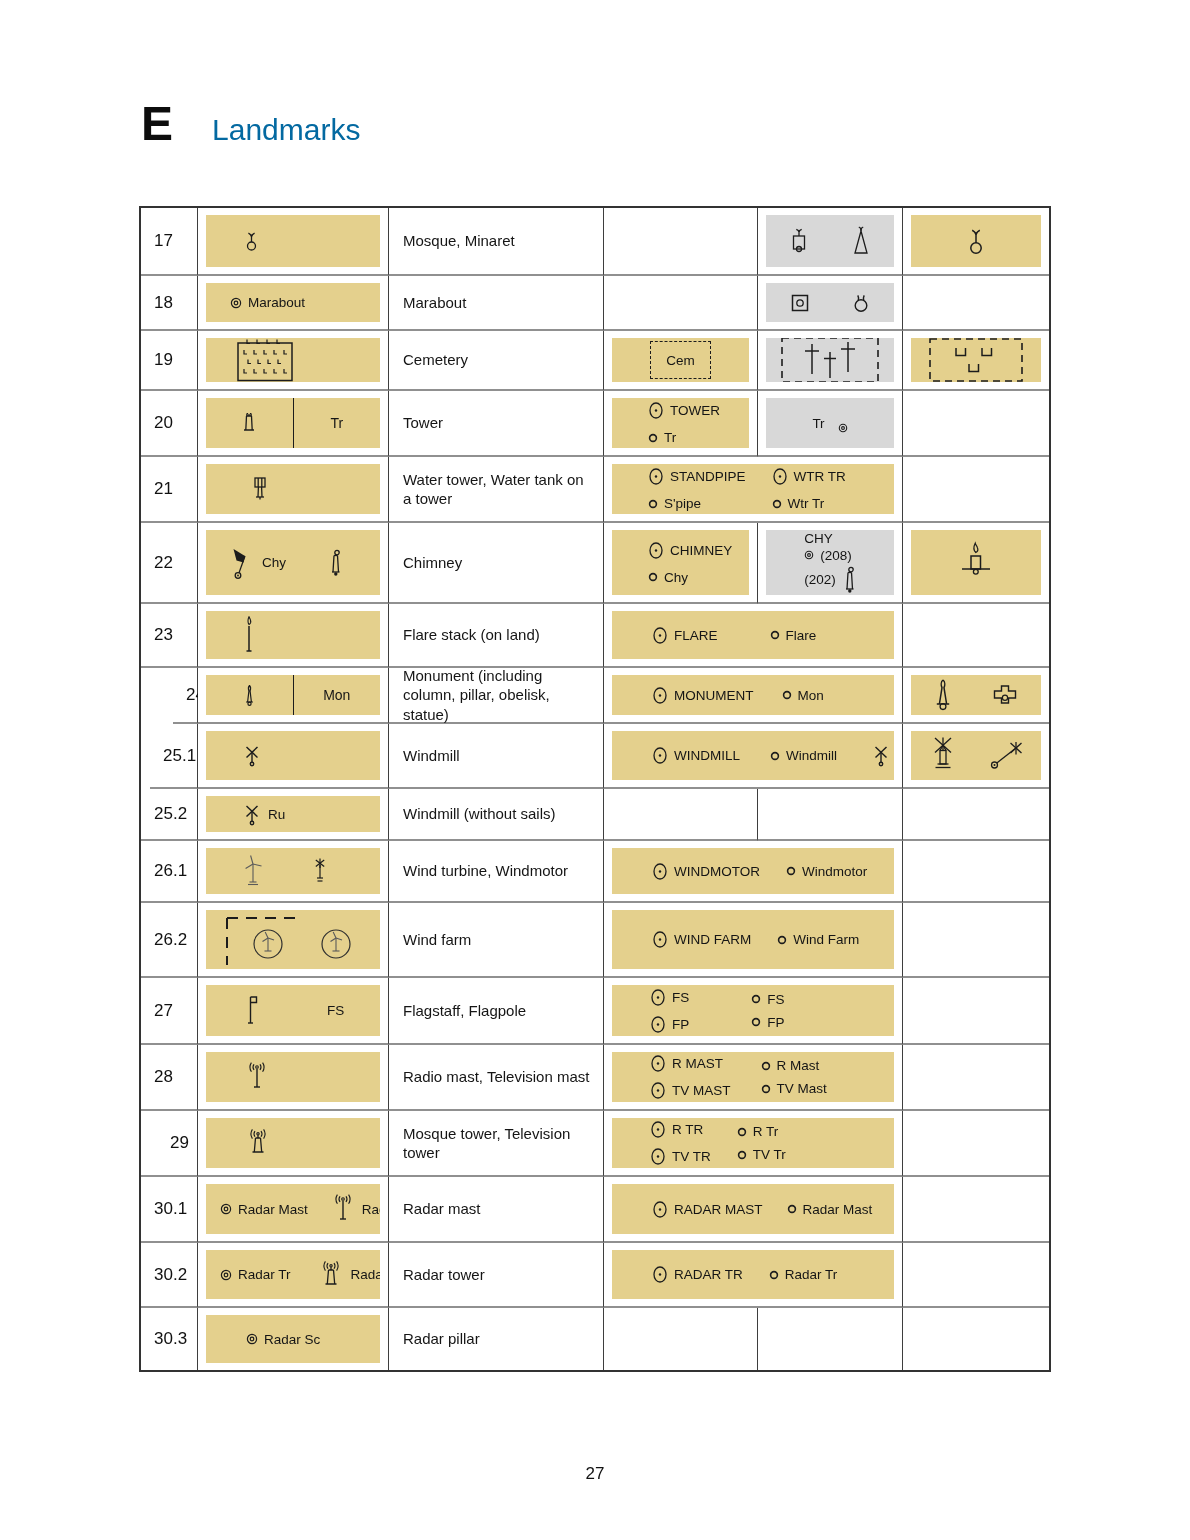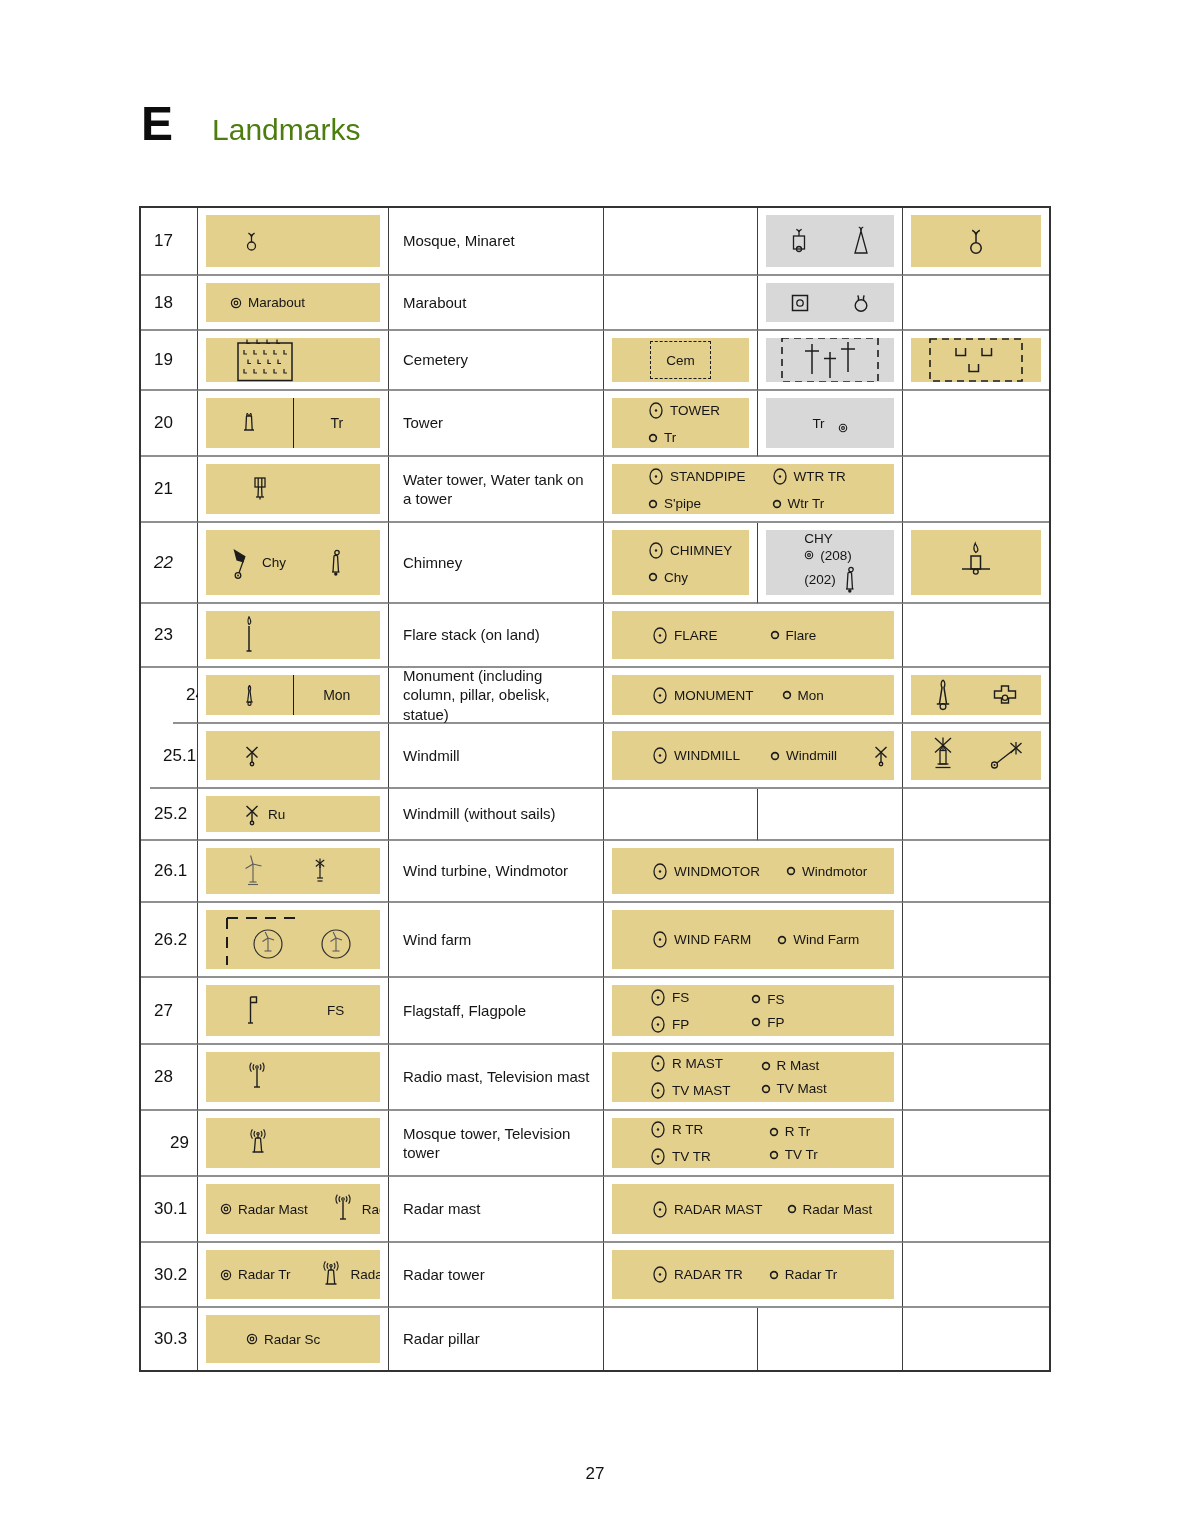--- a/index.html
+++ b/index.html
@@ -9,7 +9,7 @@
   }
   .hdr{position:absolute;left:141px;top:96px;display:flex;align-items:baseline;gap:38px;}
   .hletter{font-size:48px;font-weight:700;letter-spacing:1px;color:#0d0d0d;}
-  .htitle{font-size:30px;color:#4d7c0f;}
+  .htitle{font-size:30px;color:#0369a1;}
   #tbl{
     position:absolute;left:139px;top:206px;display:grid;background:#fff;
     grid-template-columns:57px 191px 215px 154px 145px 146px;

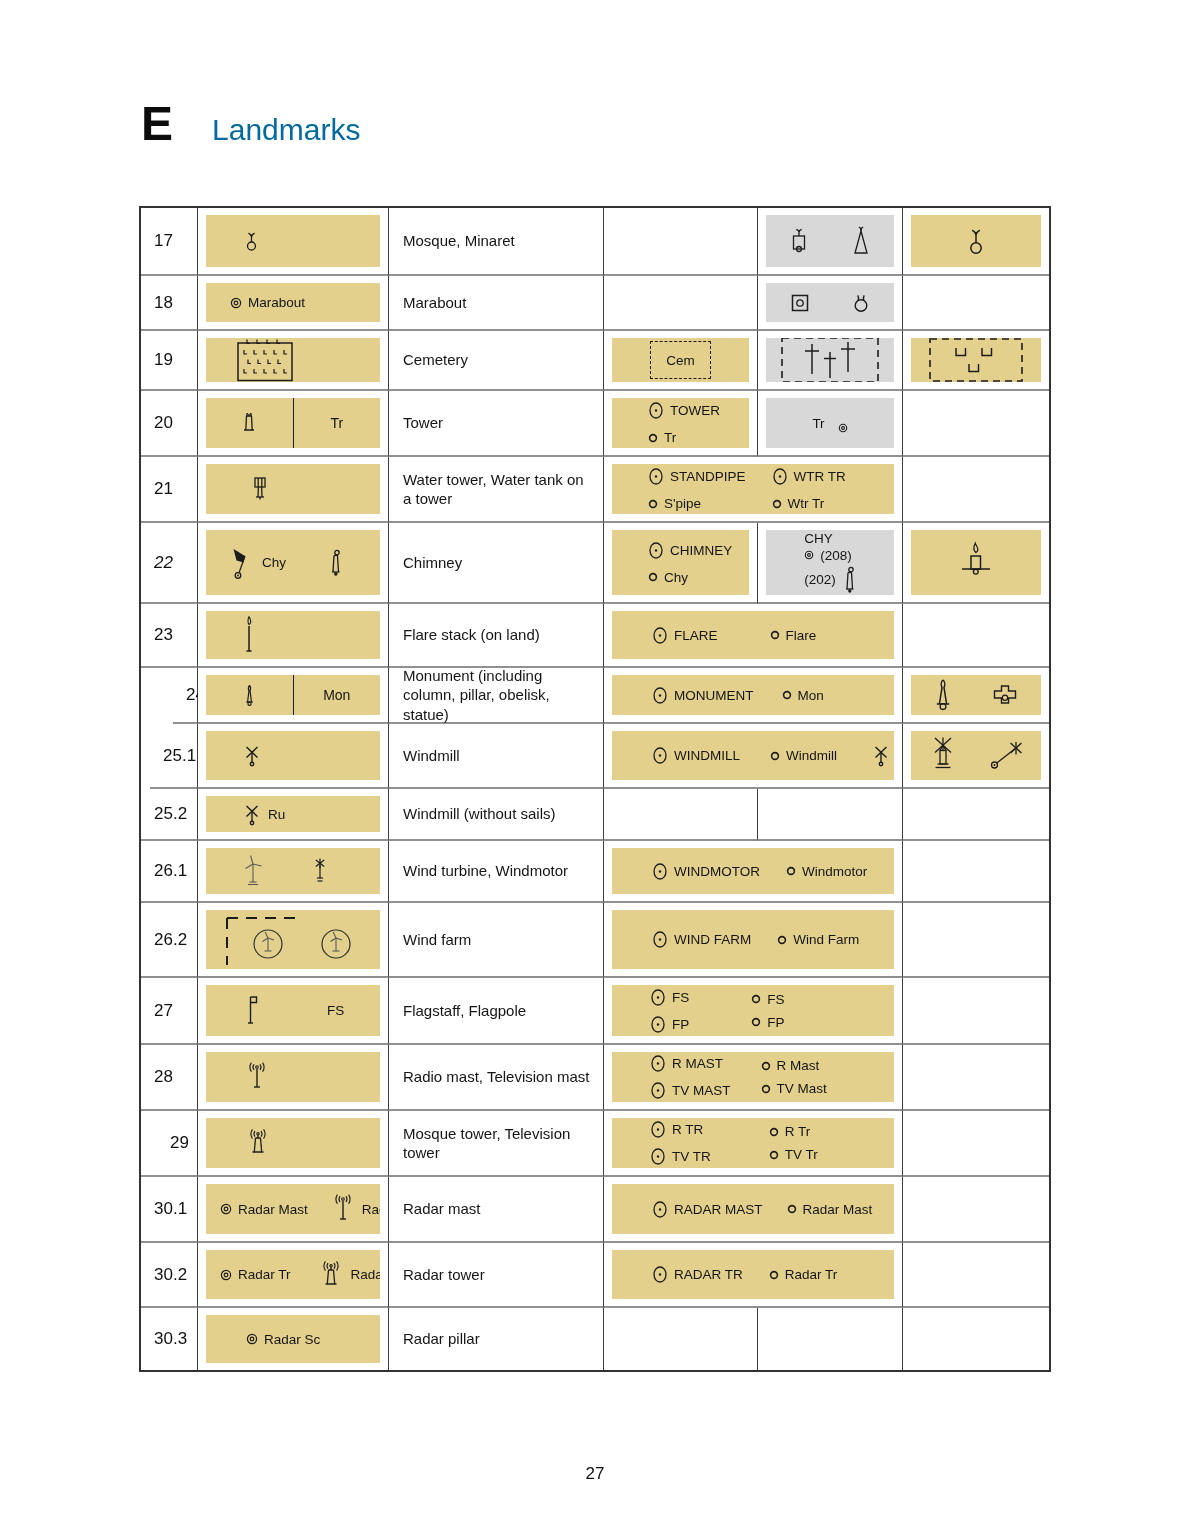--- a/index.html
+++ b/index.html
@@ -399,7 +399,7 @@
       </div>
     </div>
     <div class="cell lc" style="grid-area: 5 / 6;"></div>
-    <div class="cell num" style="grid-area: 6 / 1; font-style: italic;">
+    <div class="cell num" style="grid-area: 6 / 1;">
       <span class="rowno">22</span>
     </div>
     <div class="cell" style="grid-area: 6 / 2;">

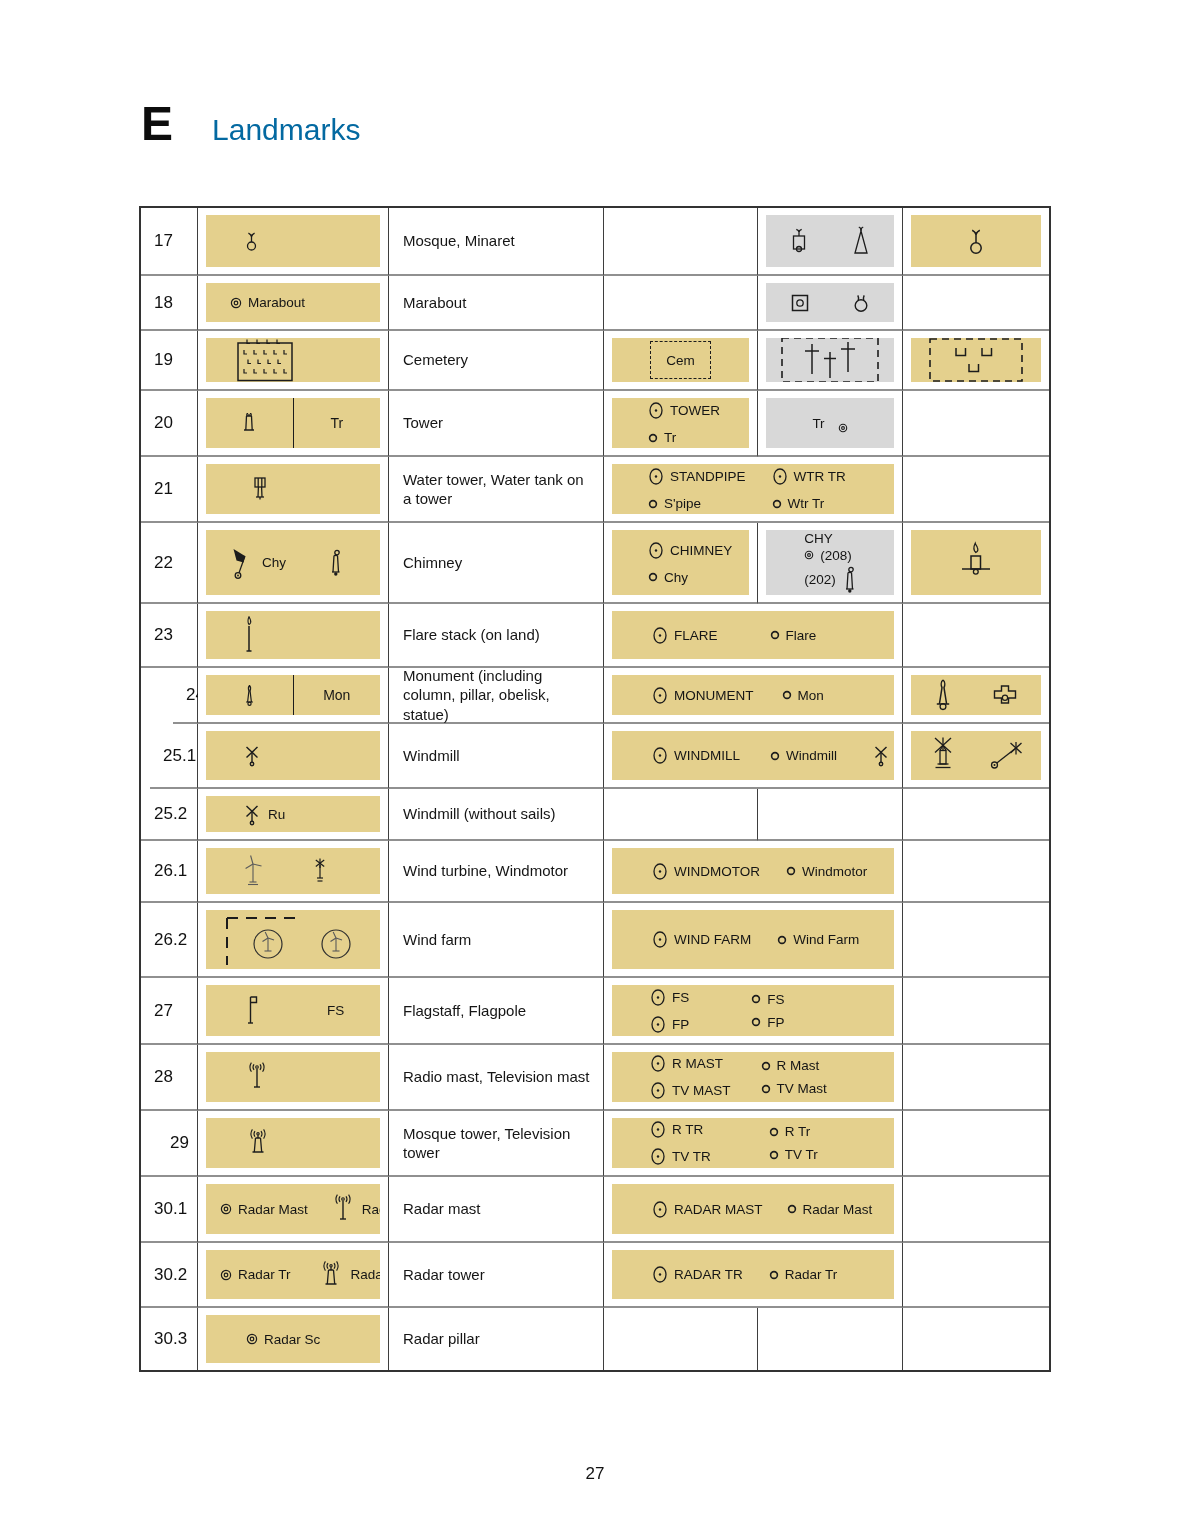--- a/index.html
+++ b/index.html
@@ -1045,7 +1045,7 @@
       <span class="desctext">Mosque tower, Television tower</span>
     </div>
     <div class="cell" style="grid-area: 15 / 4 / auto / span 2;">
-      <div class="box tan" style="padding-left: 38px; column-gap: 58px;">
+      <div class="box tan" style="padding-left: 38px; column-gap: 26px;">
         <div class="bcol" style="row-gap: 8px;">
           <div class="bline">
             <span class="icon">

